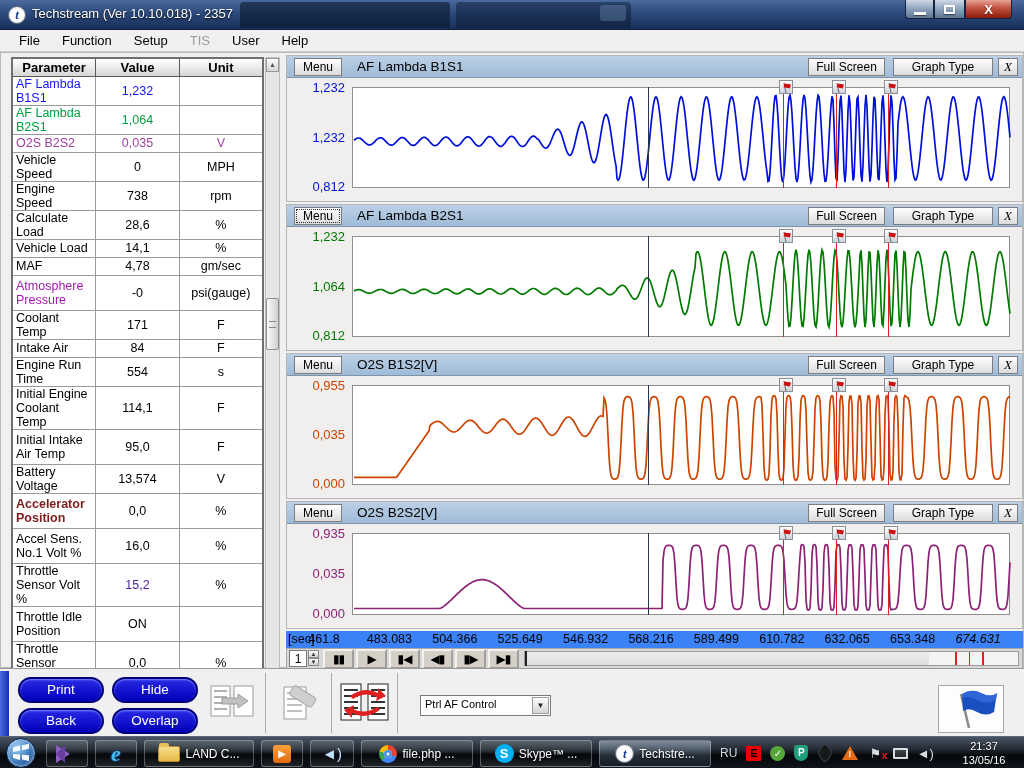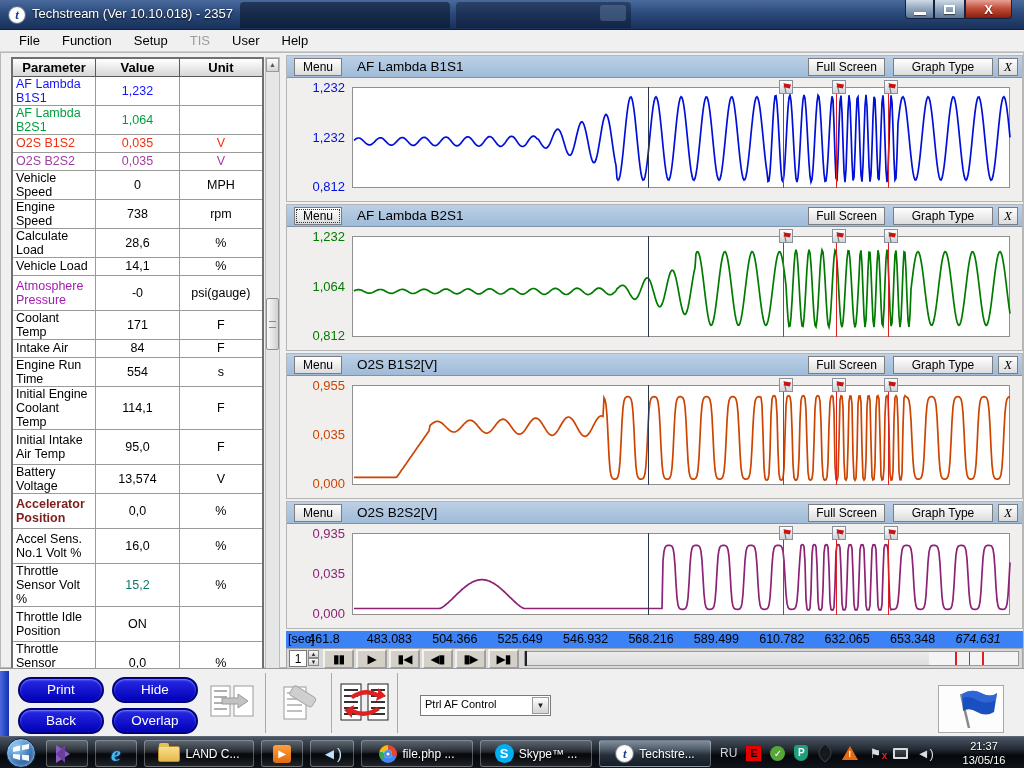--- a/index.html
+++ b/index.html
@@ -188,11 +188,6 @@
             <td class="c-param" style="color: rgb(0, 160, 64);">AF Lambda B2S1</td>
             <td class="c-value" style="color: rgb(0, 160, 64);">1,064</td>
             <td class="c-unit" style="color: rgb(0, 160, 64);"></td>
-          </tr>
-          <tr class="row-1l">
-            <td class="c-param" style="color: rgb(240, 48, 16);">O2S B1S2</td>
-            <td class="c-value" style="color: rgb(240, 48, 16);">0,035</td>
-            <td class="c-unit" style="color: rgb(240, 48, 16);">V</td>
           </tr>
           <tr class="row-1l">
             <td class="c-param" style="color: rgb(160, 64, 160);">O2S B2S2</td>

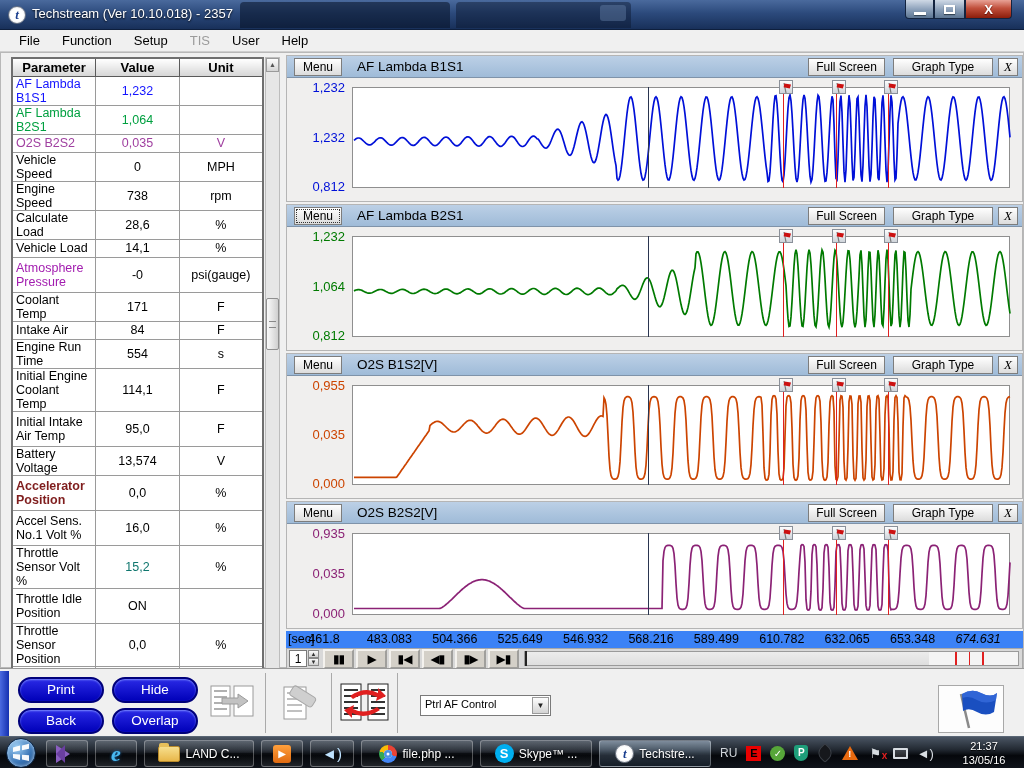--- a/index.html
+++ b/index.html
@@ -213,6 +213,11 @@
             <td class="c-param" style="color: rgb(0, 0, 0);">Vehicle Load</td>
             <td class="c-value" style="color: rgb(0, 0, 0);">14,1</td>
             <td class="c-unit" style="color: rgb(0, 0, 0);">%</td>
+          </tr>
+          <tr class="row-1l">
+            <td class="c-param" style="color: rgb(0, 0, 0);">MAF</td>
+            <td class="c-value" style="color: rgb(0, 0, 0);">4,78</td>
+            <td class="c-unit" style="color: rgb(0, 0, 0);">gm/sec</td>
           </tr>
           <tr class="row-2l">
             <td class="c-param" style="color: #a21caf;">Atmosphere Pressure</td>

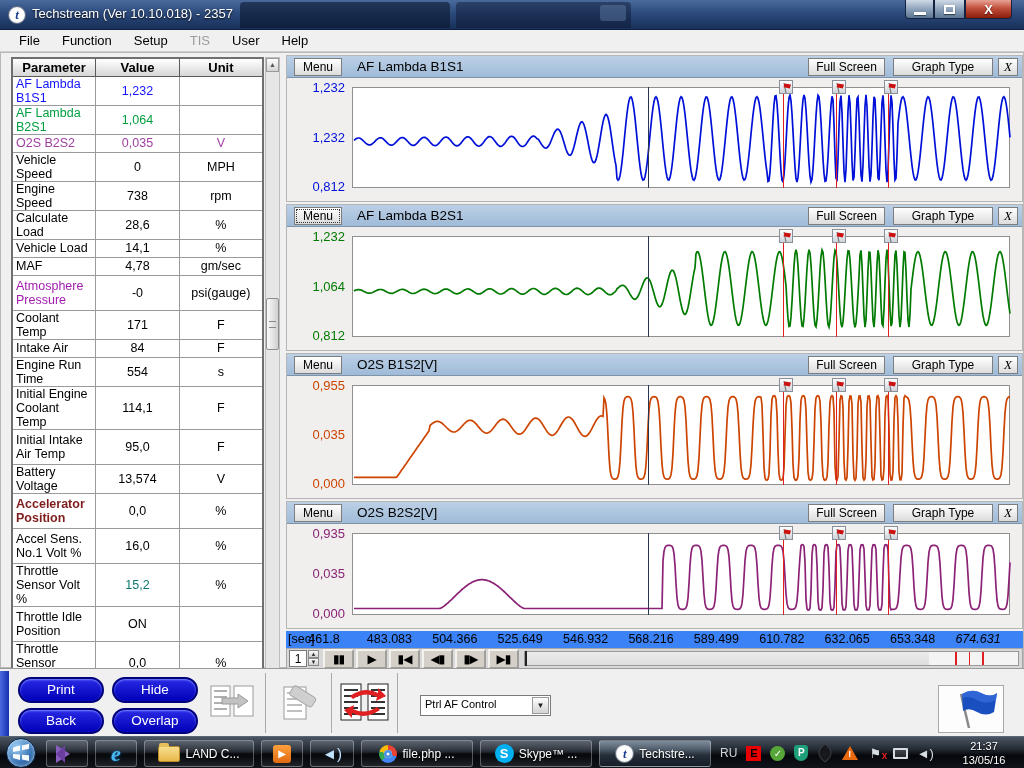--- a/index.html
+++ b/index.html
@@ -266,7 +266,7 @@
           </tr>
           <tr class="row-2l">
             <td class="c-param" style="color: rgb(0, 0, 0);">Throttle Sensor Volt %</td>
-            <td class="c-value" style="color: #0f766e;">15,2</td>
+            <td class="c-value" style="color: #4c1d95;">15,2</td>
             <td class="c-unit" style="color: rgb(0, 0, 0);">%</td>
           </tr>
           <tr class="row-2l">

